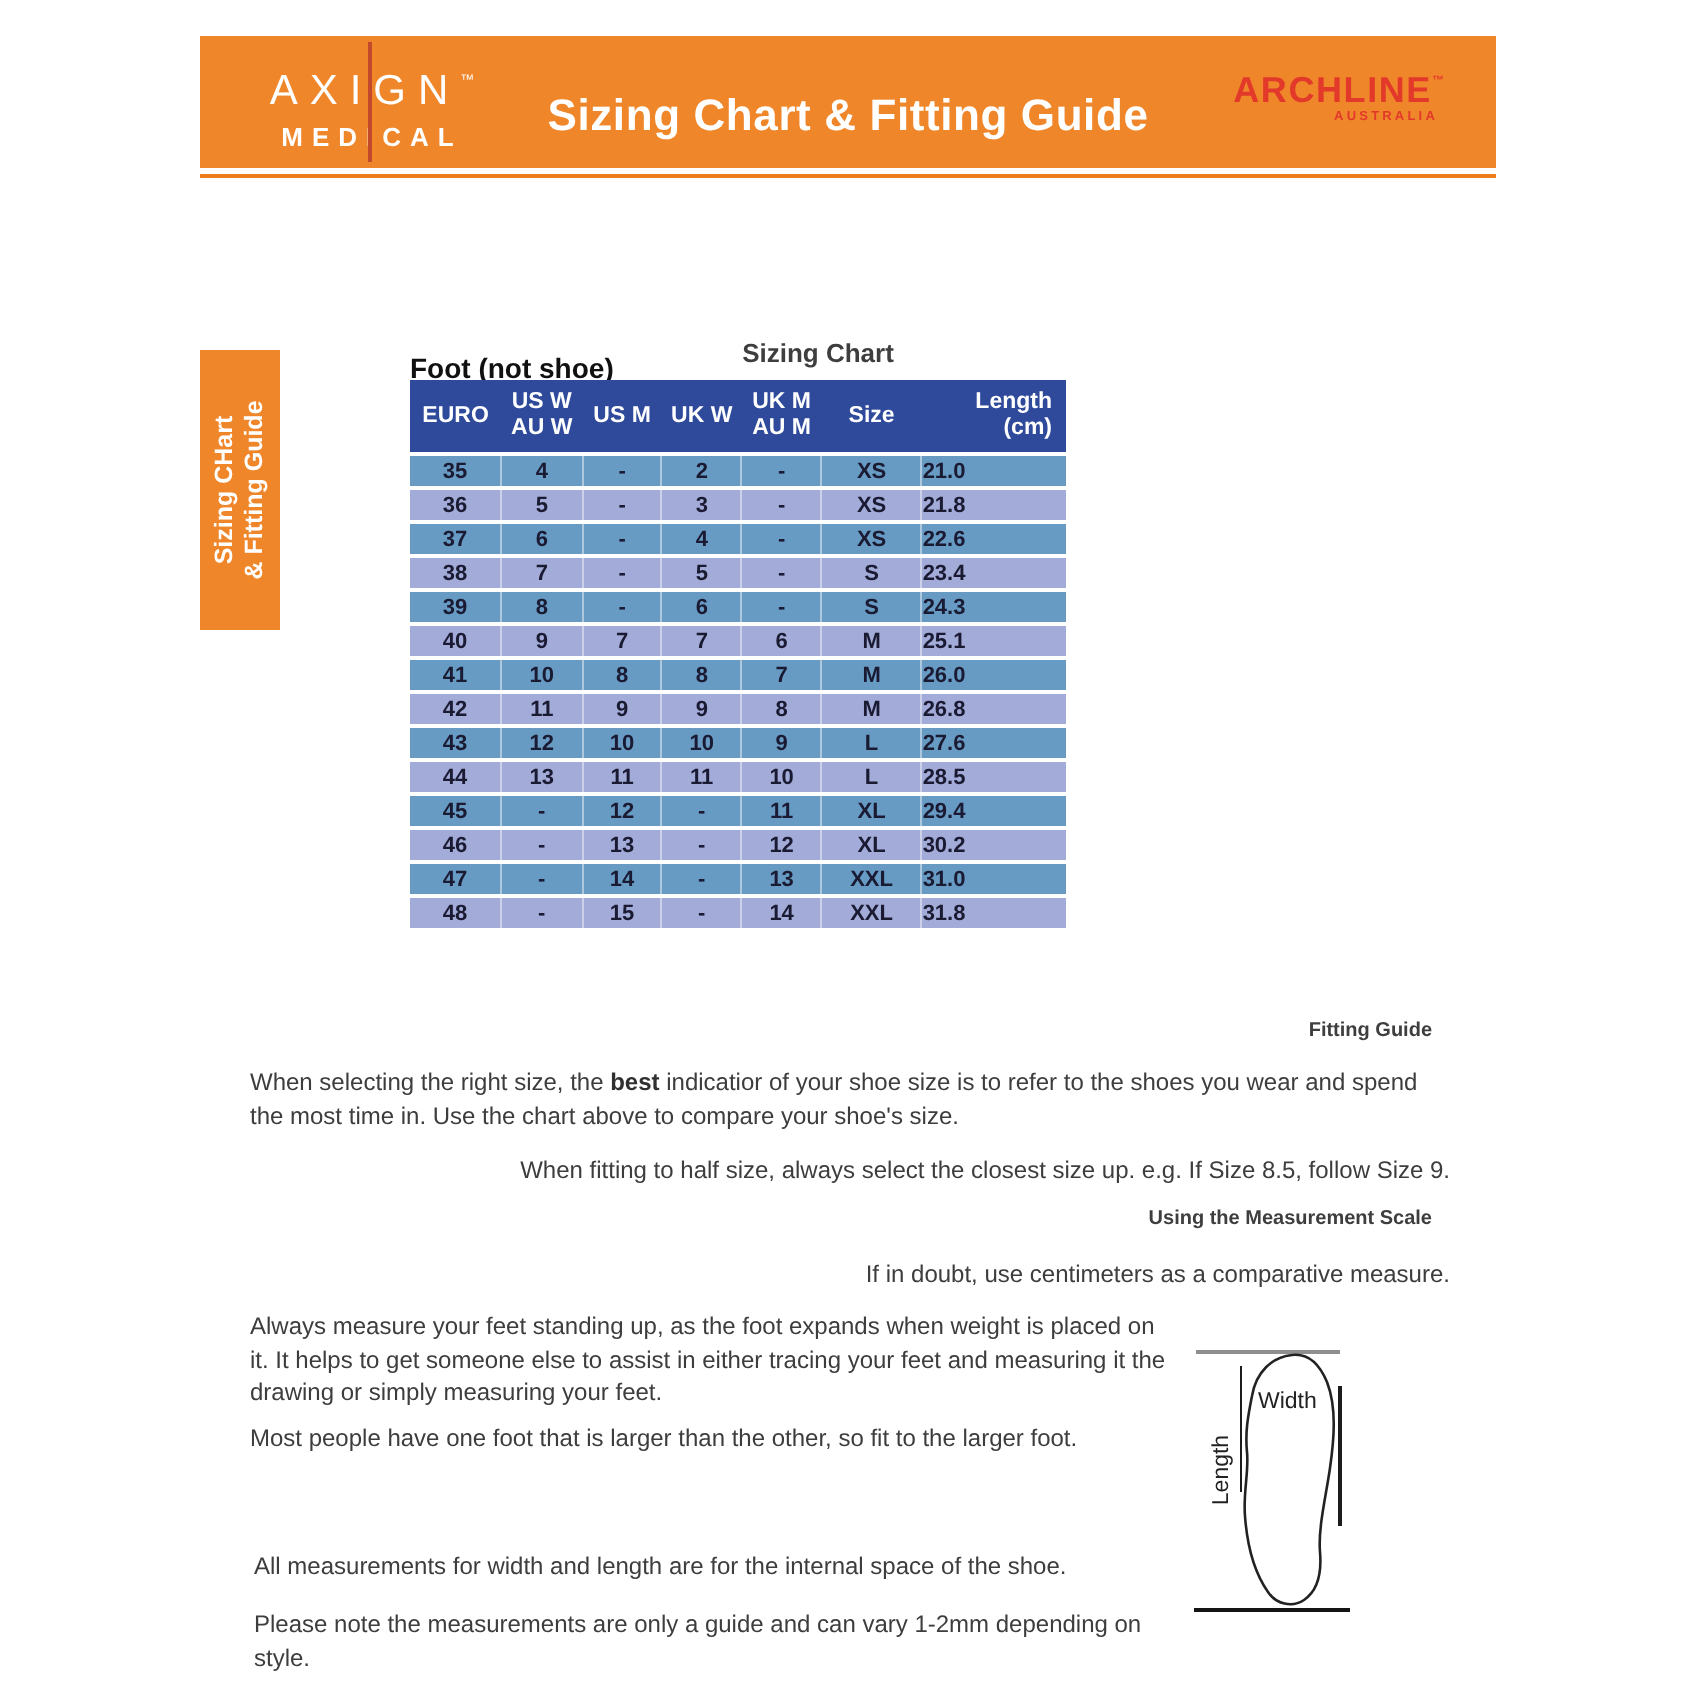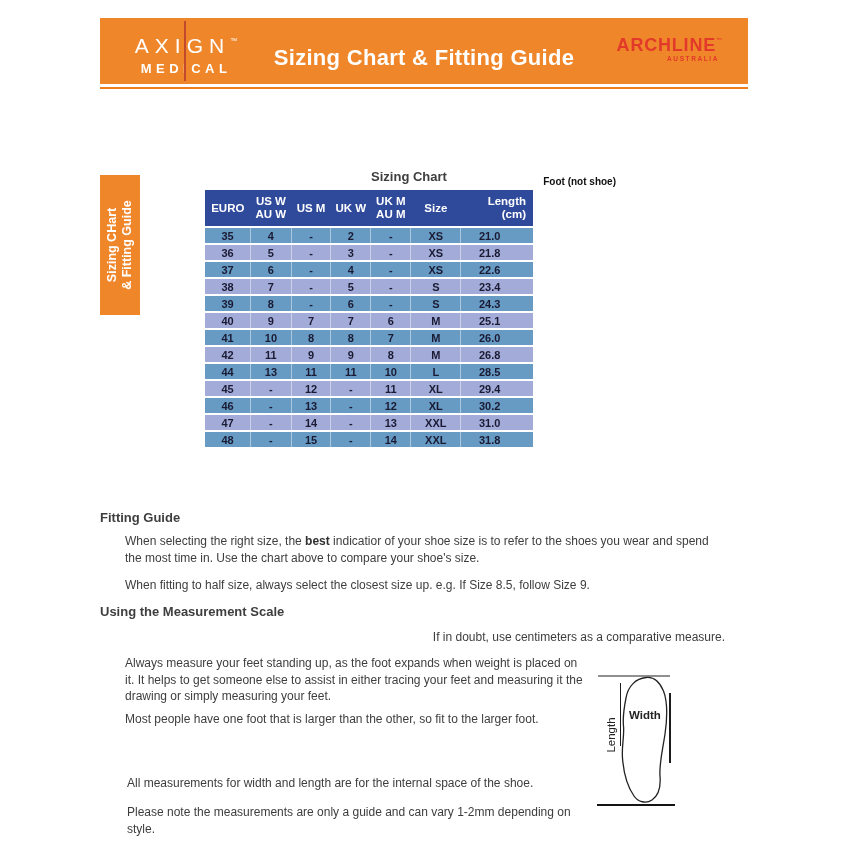--- a/index.html
+++ b/index.html
@@ -32,8 +32,8 @@
   
   .chart-title { position:absolute; left:205px; top:169px; width:408px; text-align:center;
     font-size:13px; font-weight:700; color:#3E3E3E; }
-  .foot-label { position:absolute; left:205px; top:176px; width:411px; text-align:right;
-    font-size:10px; font-weight:700; color:#101010; }
+  .foot-label { position:absolute; left:205px; top:176px; width:411px; text-align:left;
+    font-size:14px; font-weight:700; color:#101010; }
   .sizing-table { position:absolute; left:205px; top:190px; width:328px; border-collapse:collapse; }
   .sizing-table th { background:#2F4A9B; color:#fff; font-size:11.5px; line-height:13px;
     font-weight:700; height:37px; vertical-align:middle; padding:2px 0; text-align:center;

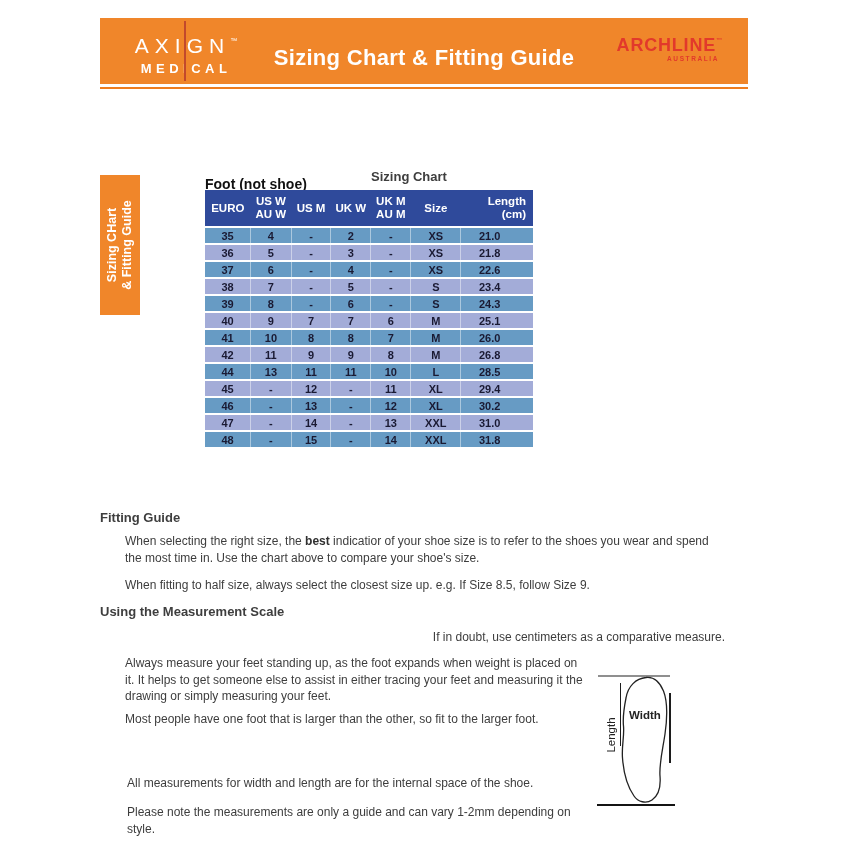--- a/index.html
+++ b/index.html
@@ -41,7 +41,7 @@
   .sizing-table th:last-child { text-align:right; padding-right:7px; }
   .sizing-table td { height:17px; text-align:center; font-size:11px; font-weight:700; color:#1A1A33;
     border-bottom:2px solid #fff; border-right:1px solid rgba(255,255,255,0.45); padding:0; }
-  .sizing-table td:last-child { border-right:none; text-align:center; padding-right:15px; }
+  .sizing-table td:last-child { border-right:none; text-align:left; padding-right:15px; }
   .sizing-table tbody tr:nth-child(odd) td { background:#679BC4; }
   .sizing-table tbody tr:nth-child(even) td { background:#A3ACD8; }
 

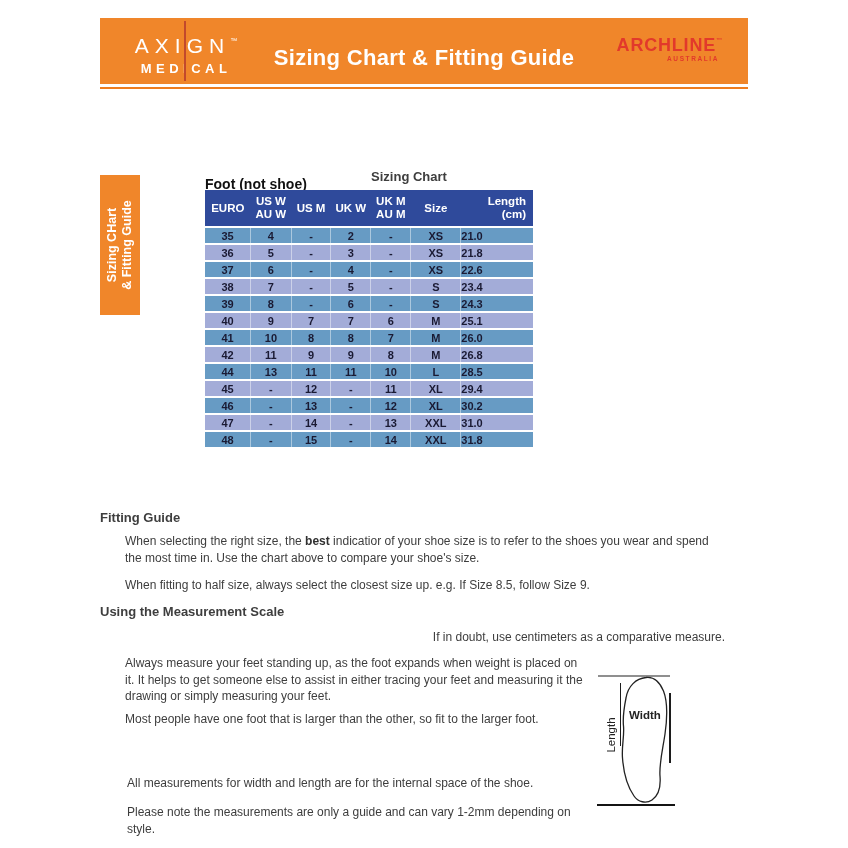--- a/index.html
+++ b/index.html
@@ -214,6 +214,15 @@
           <td>8</td>
           <td>M</td>
           <td>26.8</td>
+        </tr>
+        <tr>
+          <td>43</td>
+          <td>12</td>
+          <td>10</td>
+          <td>10</td>
+          <td>9</td>
+          <td>L</td>
+          <td>27.6</td>
         </tr>
         <tr>
           <td>44</td>

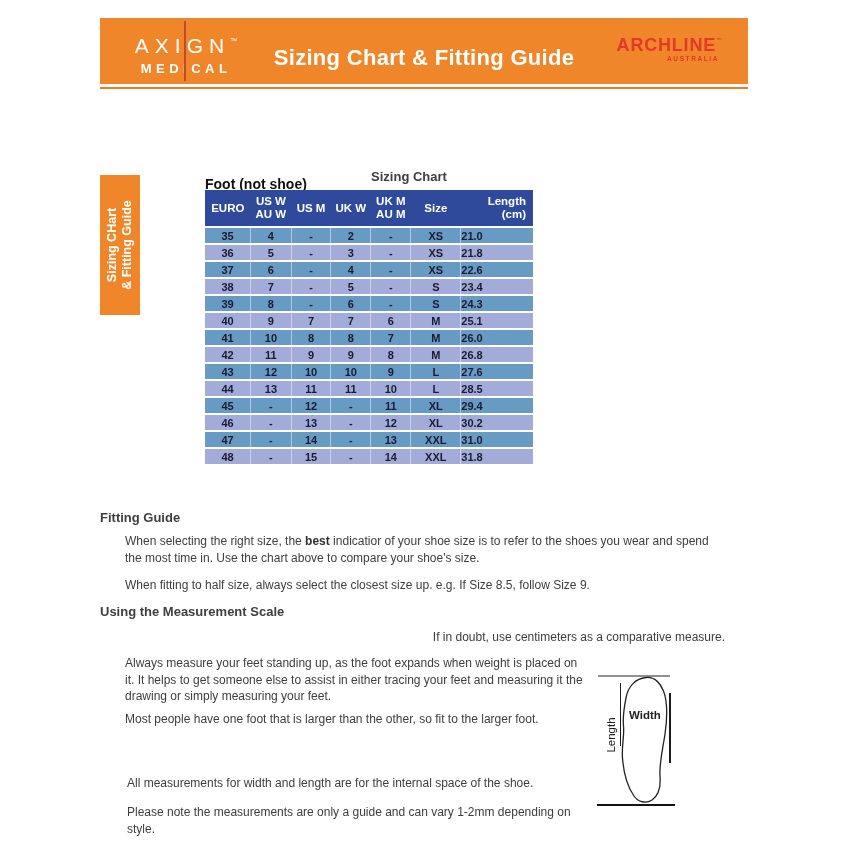--- a/index.html
+++ b/index.html
@@ -46,8 +46,8 @@
   .sizing-table tbody tr:nth-child(even) td { background:#A3ACD8; }
 
   
-  .center-heading { position:absolute; left:100px; width:616px; text-align:left;
-    font-size:13px; font-weight:700; color:#3E3E3E; }
+  .center-heading { position:absolute; left:100px; width:616px; text-align:right;
+    font-size:10px; font-weight:700; color:#3E3E3E; }
   .h-fitting { top:510px; }
   .h-measure { top:604px; }
   .para { position:absolute; font-size:12px; line-height:16.5px; color:#3D3D3D; }

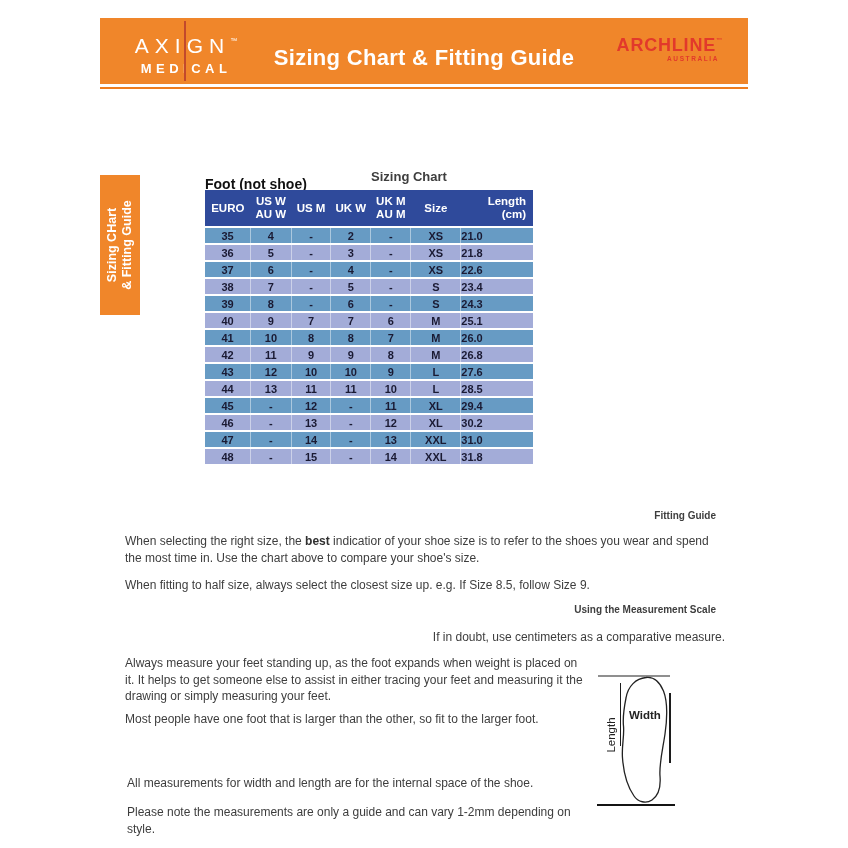--- a/index.html
+++ b/index.html
@@ -52,7 +52,7 @@
   .h-measure { top:604px; }
   .para { position:absolute; font-size:12px; line-height:16.5px; color:#3D3D3D; }
   .p1 { left:125px; top:533px; width:596px; }
-  .p2 { left:125px; top:577px; width:600px; }
+  .p2 { left:125px; top:577px; width:600px;text-align:right; }
   .p3 { left:125px; top:629px; width:600px;text-align:right; }
   .p4 { left:125px; top:655px; width:462px; }
   .p5 { left:125px; top:711px; width:600px; }

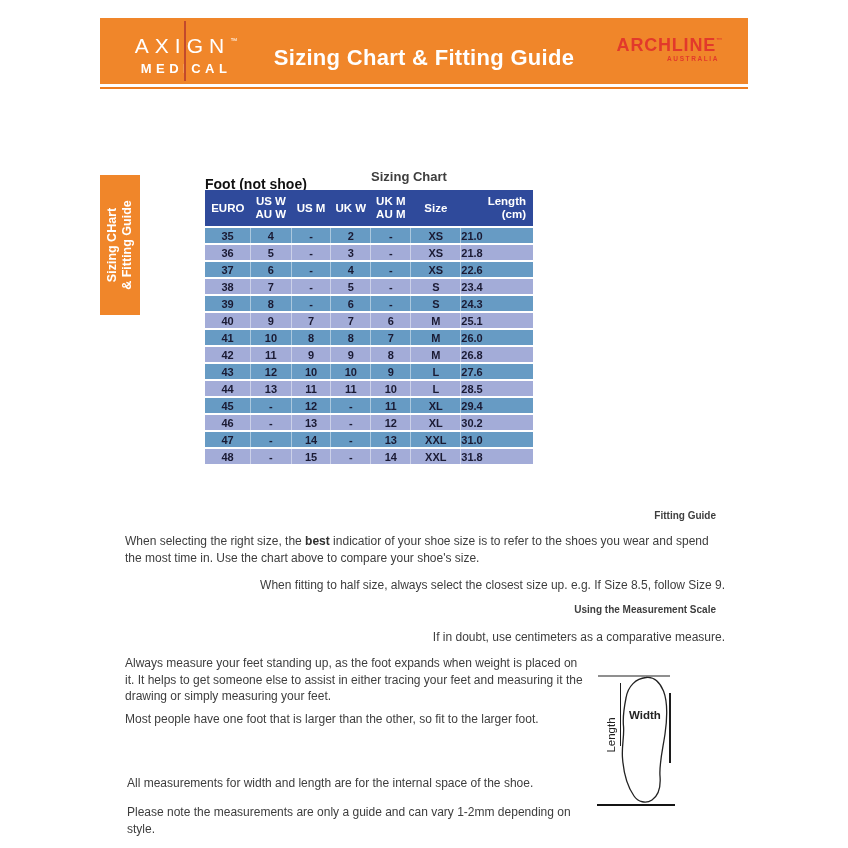--- a/index.html
+++ b/index.html
@@ -67,7 +67,7 @@
   .fd-rightline { position:absolute; left:74px; top:23px; width:2px; height:70px; background:#1c1c1c; }
   .fd-leftline { position:absolute; left:25px; top:13px; width:1px; height:63px; background:#1c1c1c; }
   .fd-svg { position:absolute; left:22px; top:6px; }
-  .fd-width { position:absolute; left:34px; top:39px; font-size:11.5px; color:#222;font-weight:bold; }
+  .fd-width { position:absolute; left:34px; top:25px; font-size:11.5px; color:#222; }
   .fd-length { position:absolute; left:-13px; top:58px; width:60px; height:14px;
     transform:rotate(-90deg); text-align:center; font-size:11.5px; color:#222; }
 </style>

